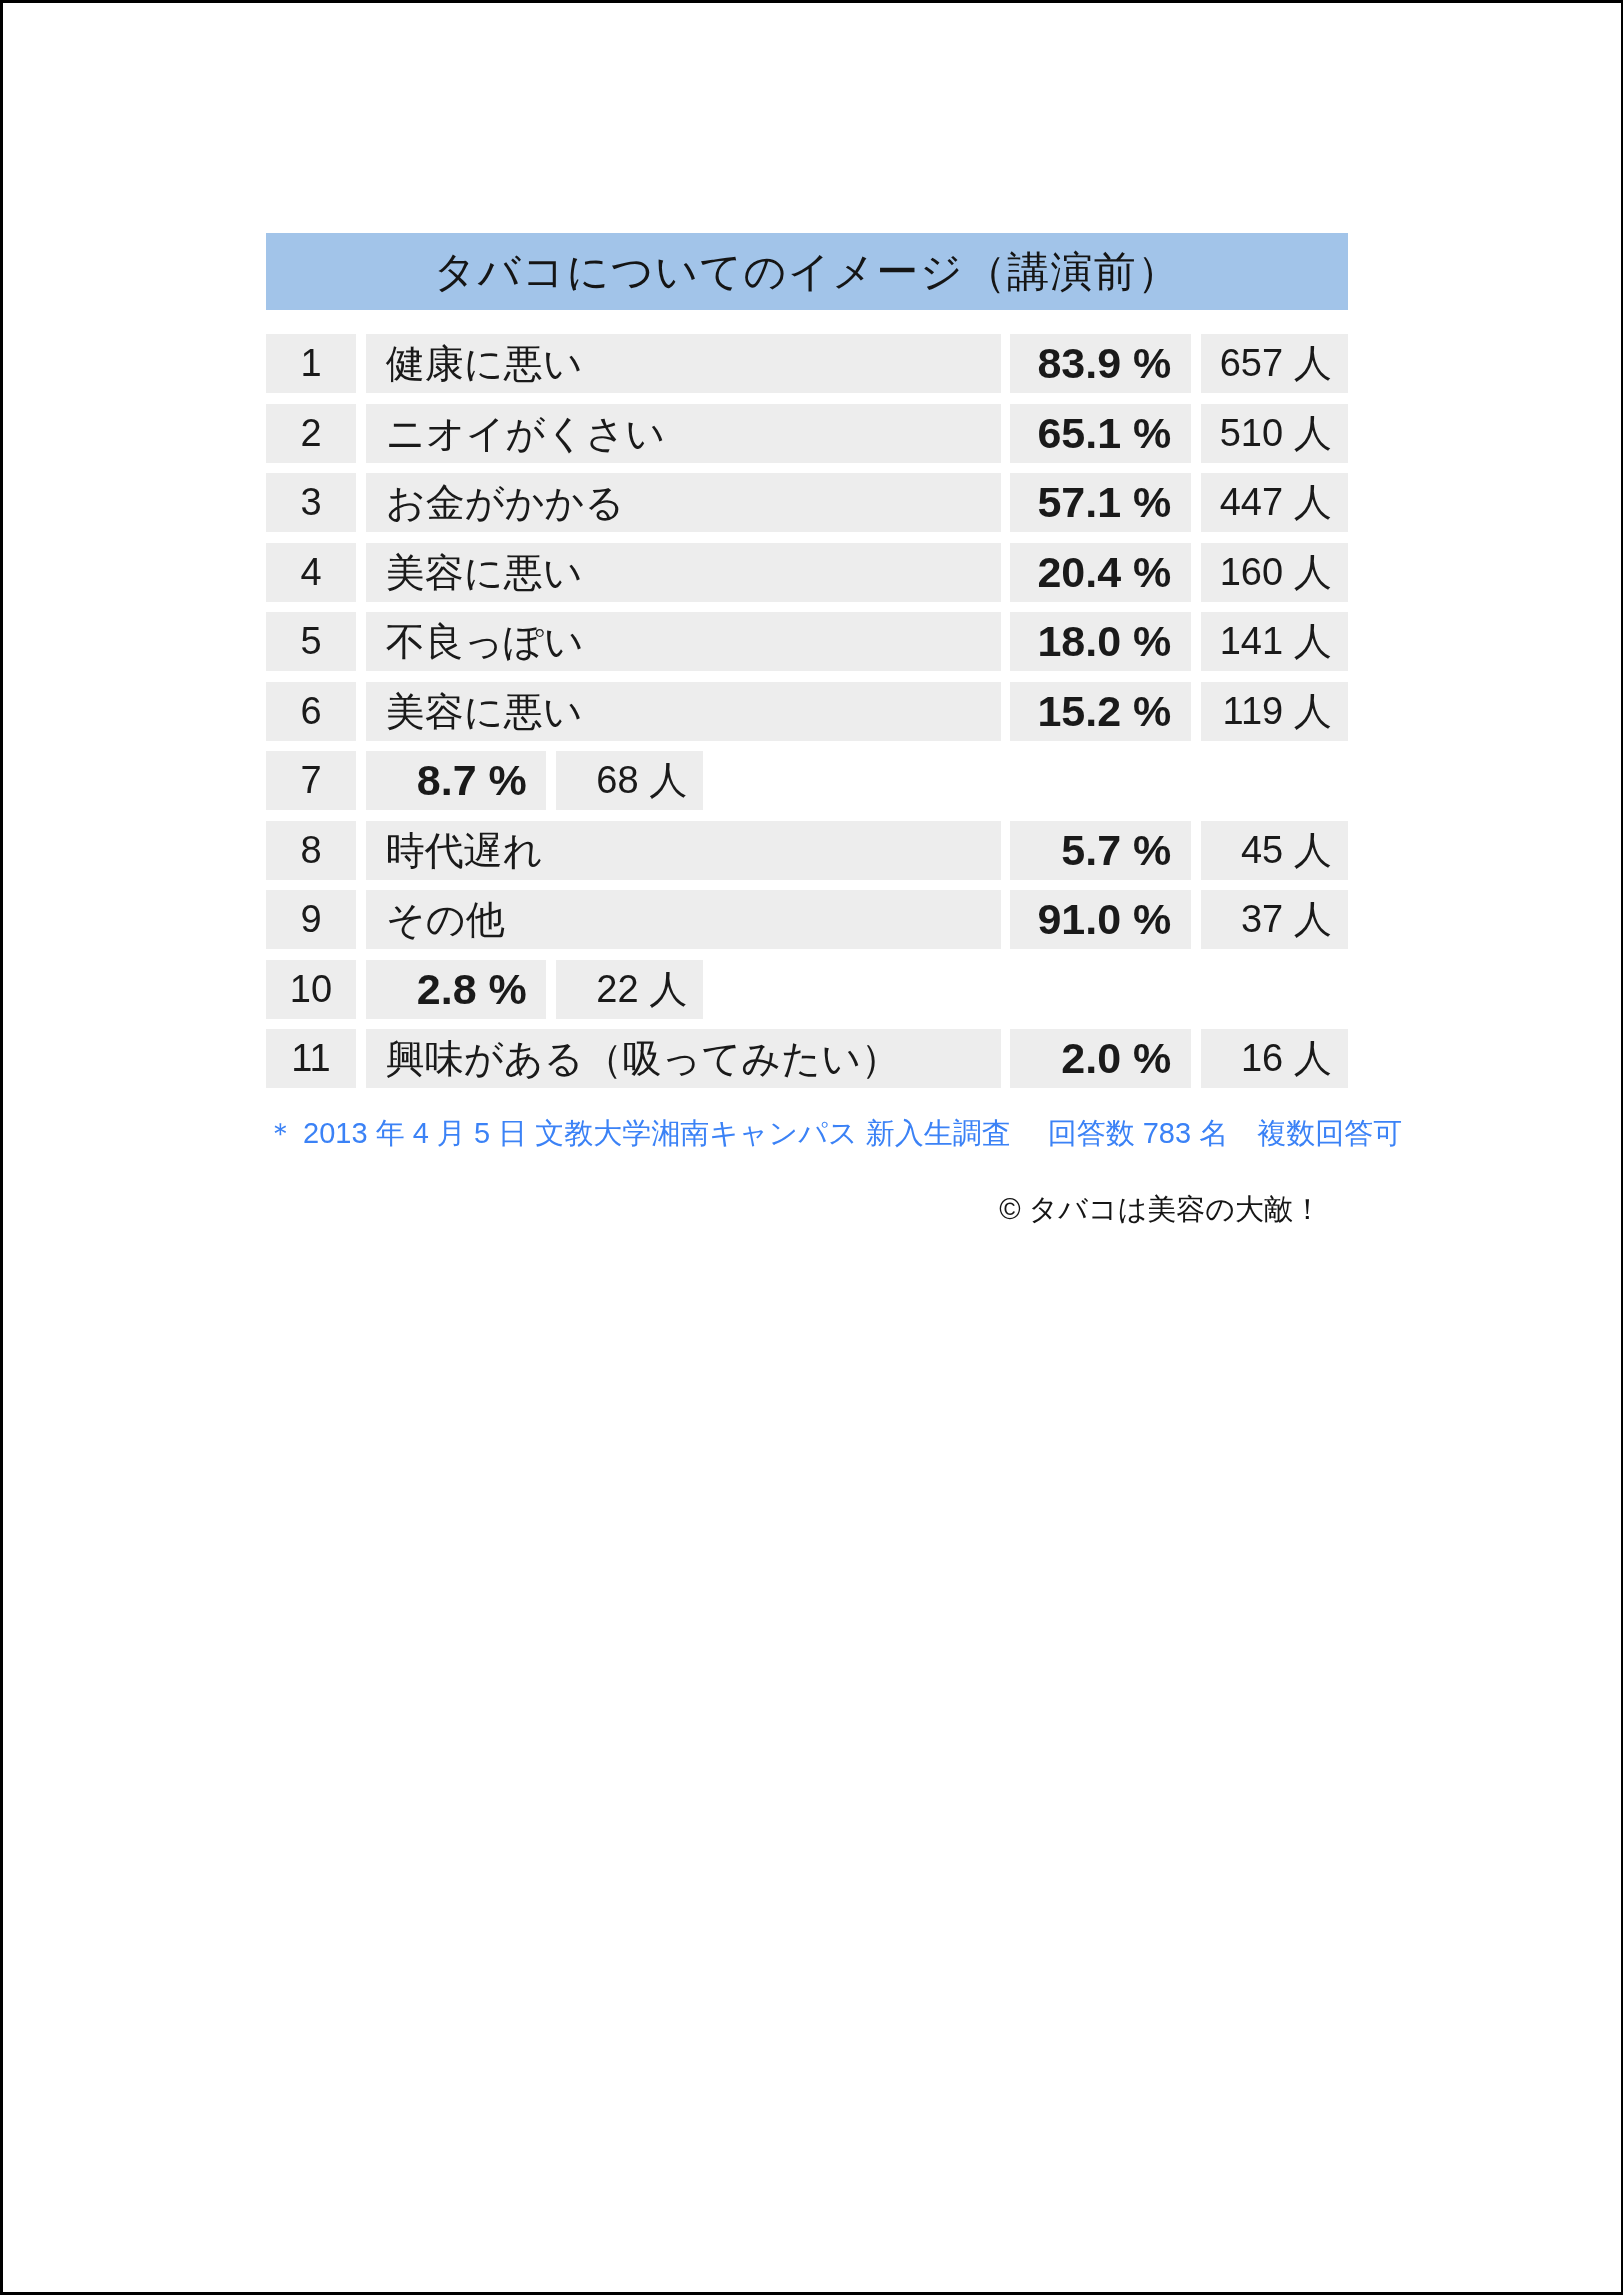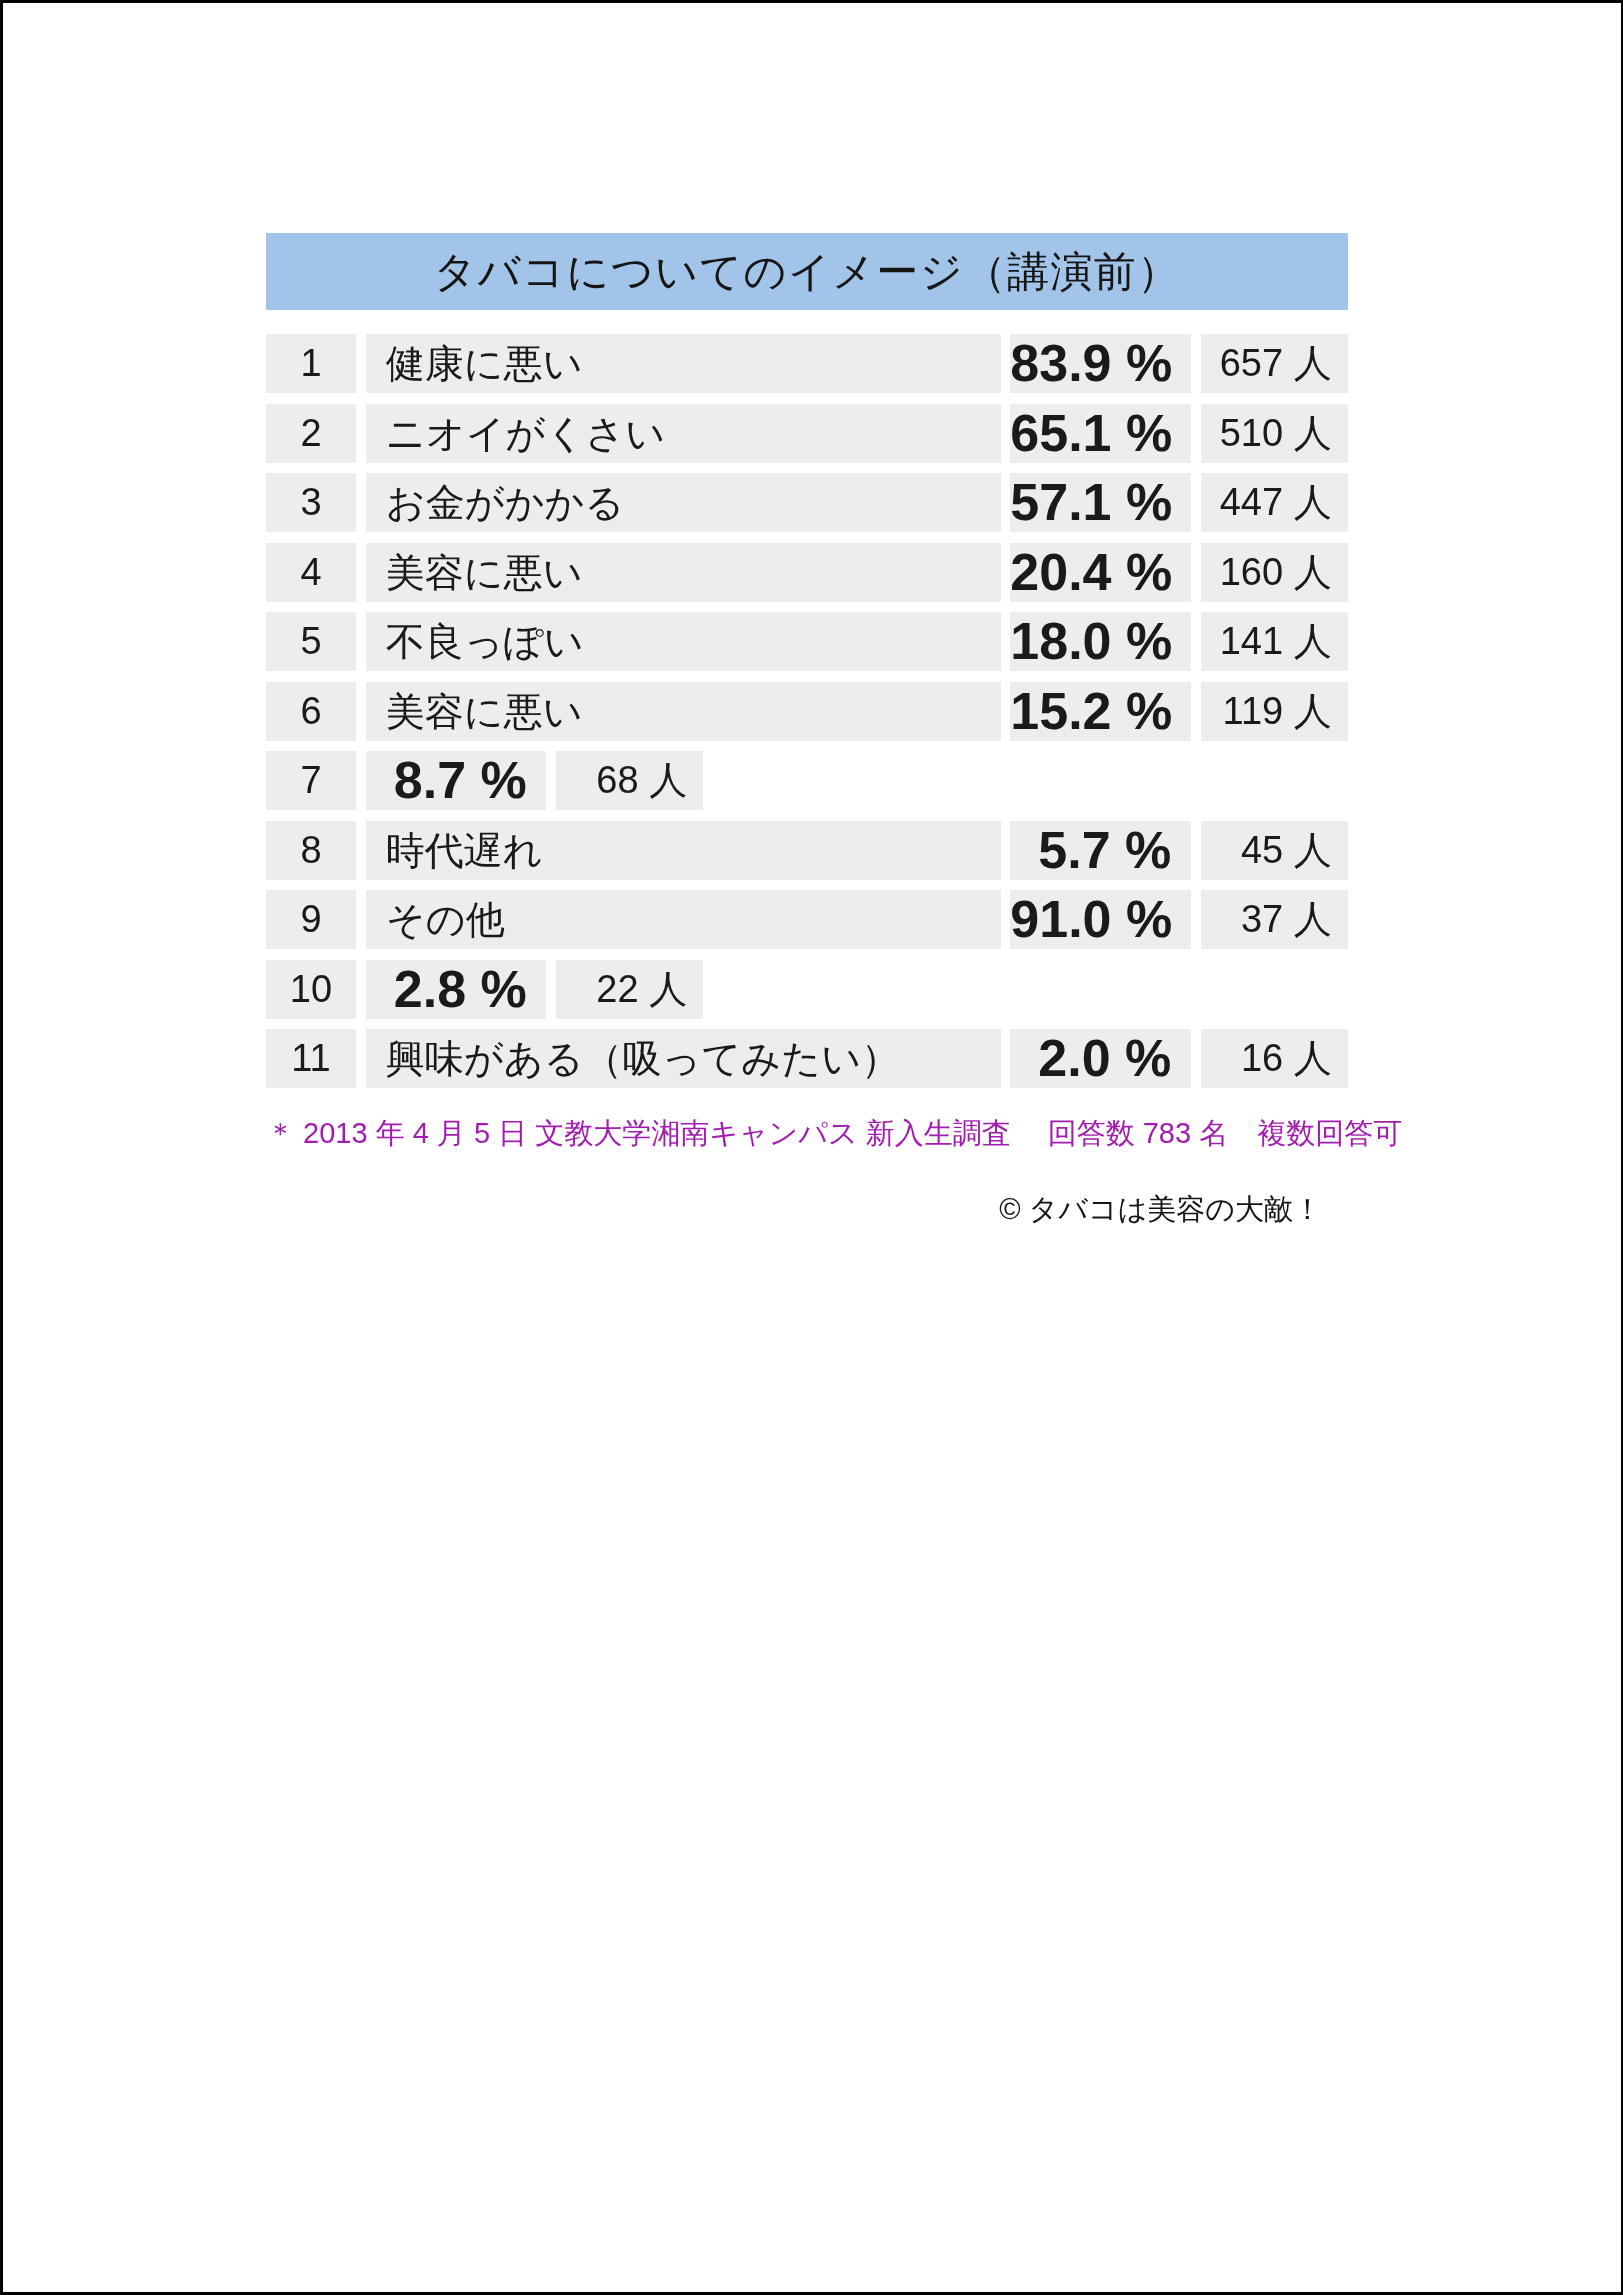--- a/index.html
+++ b/index.html
@@ -67,7 +67,7 @@
     padding-right: 19.6px;
     text-align: right;
     font-weight: bold;
-    font-size: 52px;
+    font-size: 43px;
   }
   .cell.count {
     width: 131px;

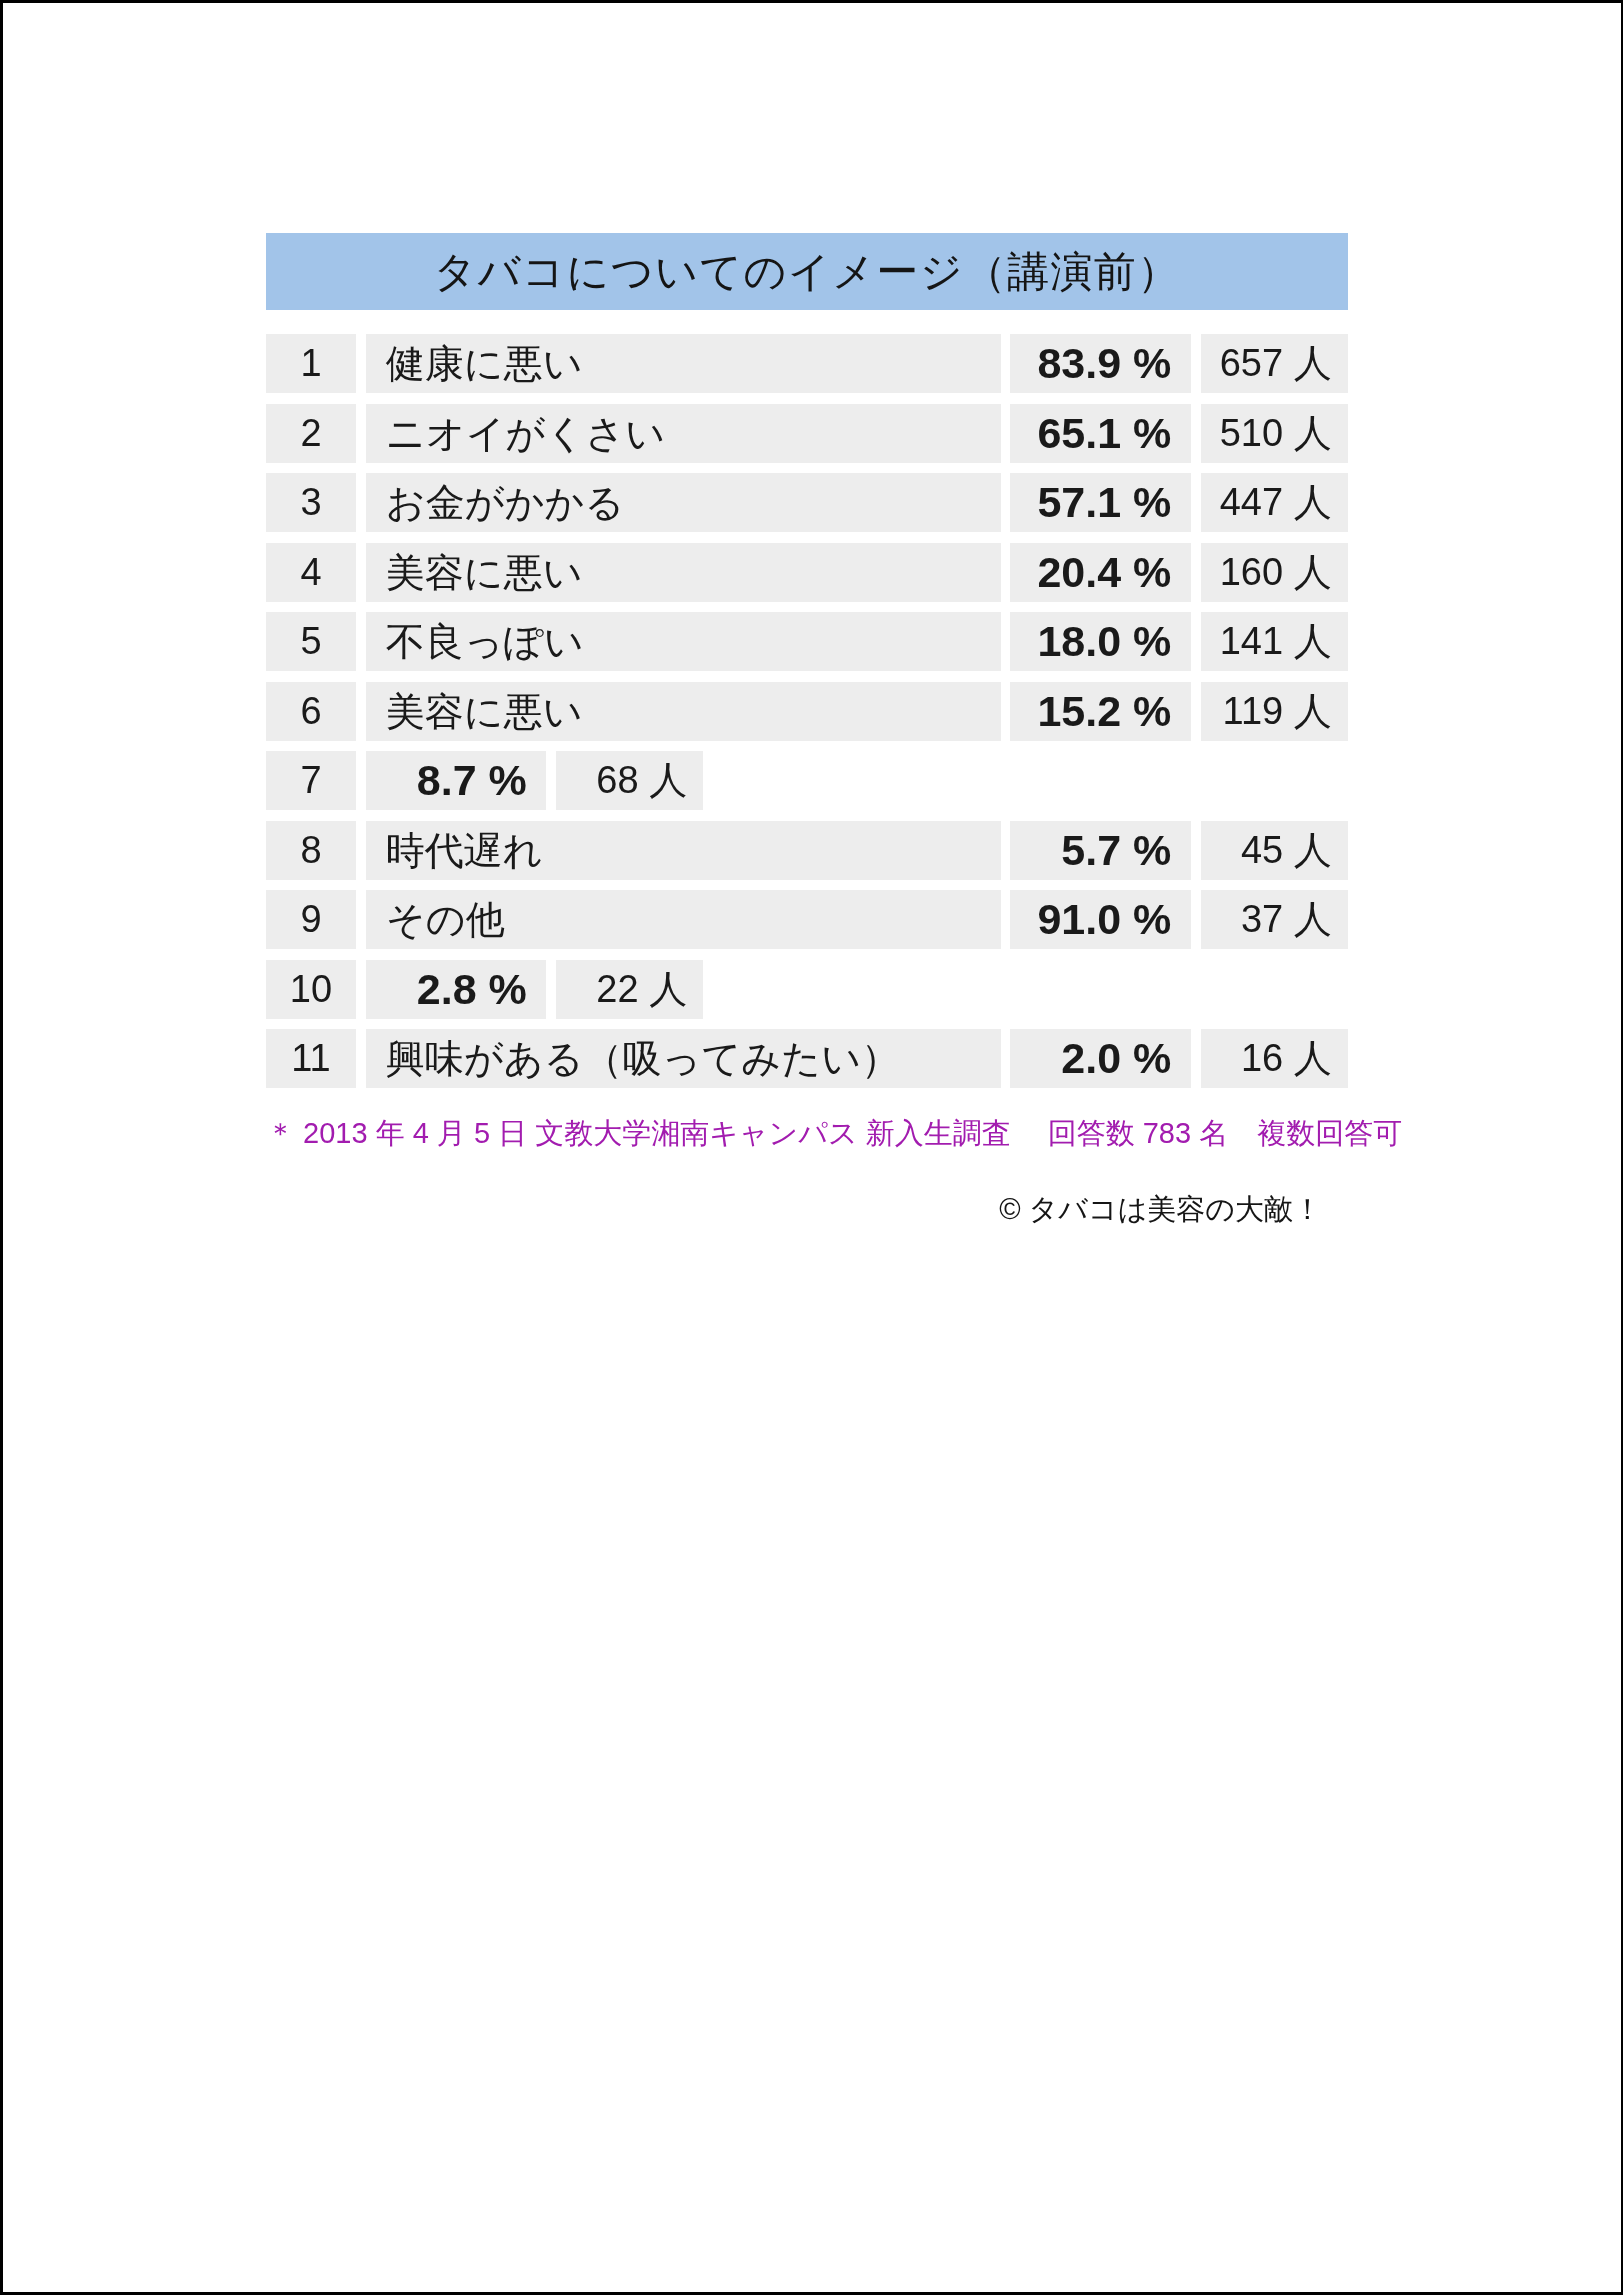--- a/index.html
+++ b/index.html
@@ -83,7 +83,7 @@
     font-size: 29px;
     line-height: 39px;
     text-align: left;
-    color: #a21caf;
+    color: #3b82f6;
     white-space: nowrap;
   }
   .credit {

